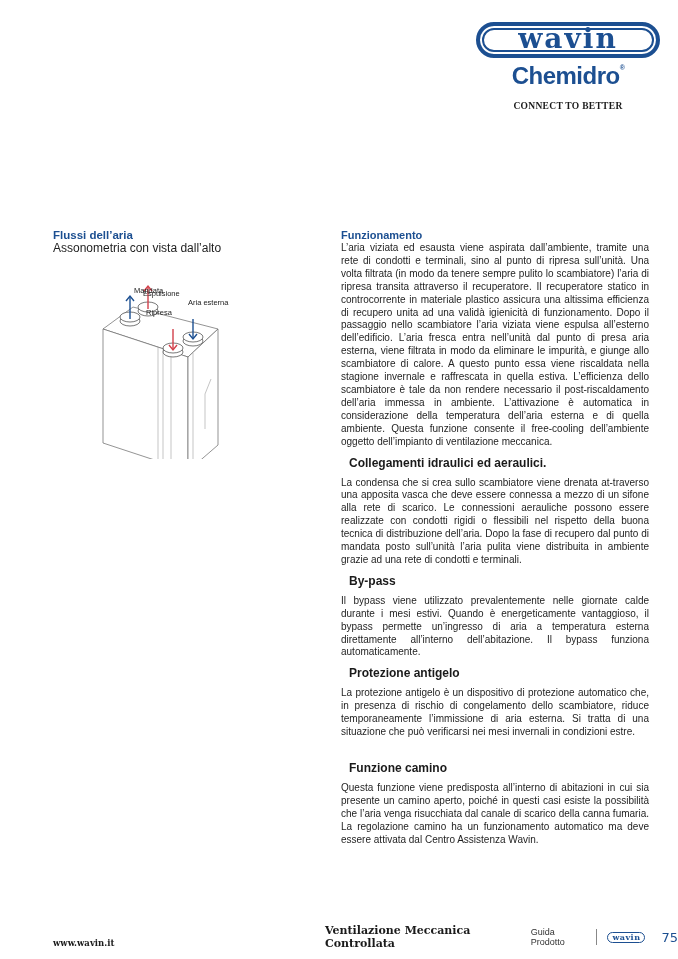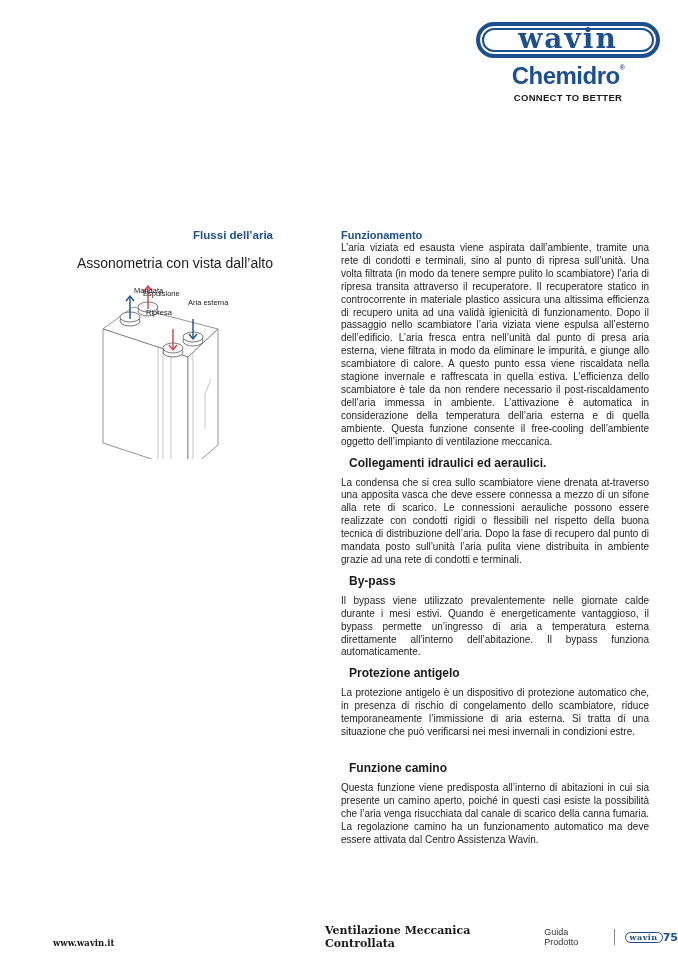--- a/index.html
+++ b/index.html
@@ -11,7 +11,7 @@
     .wavin-text { font-family: "DejaVu Serif", serif; font-weight: bold; font-size: 28px; color: #1c4f91; letter-spacing: 2px; line-height: 1; margin-top: -2px; }
     .chemidro { font-family: "Liberation Sans", sans-serif; font-weight: bold; font-size: 24px; color: #1c4f91; margin-top: 6px; letter-spacing: -0.5px; line-height: 1; }
     .chemidro sup { font-size: 7px; vertical-align: top; }
-    .tagline { font-family: Liberation Sans, sans-serif; font-weight: bold; font-size: 9.5px; color: #1a1a1a; margin-top: 4px; letter-spacing: 0.3px; }
+    .tagline { font-family: Liberation Serif, serif; font-weight: bold; font-size: 9.5px; color: #1a1a1a; margin-top: 13px; letter-spacing: 0.3px; }
 
     
     .left-col { position: absolute; left: 53px; top: 229px; width: 220px; text-align: right; }

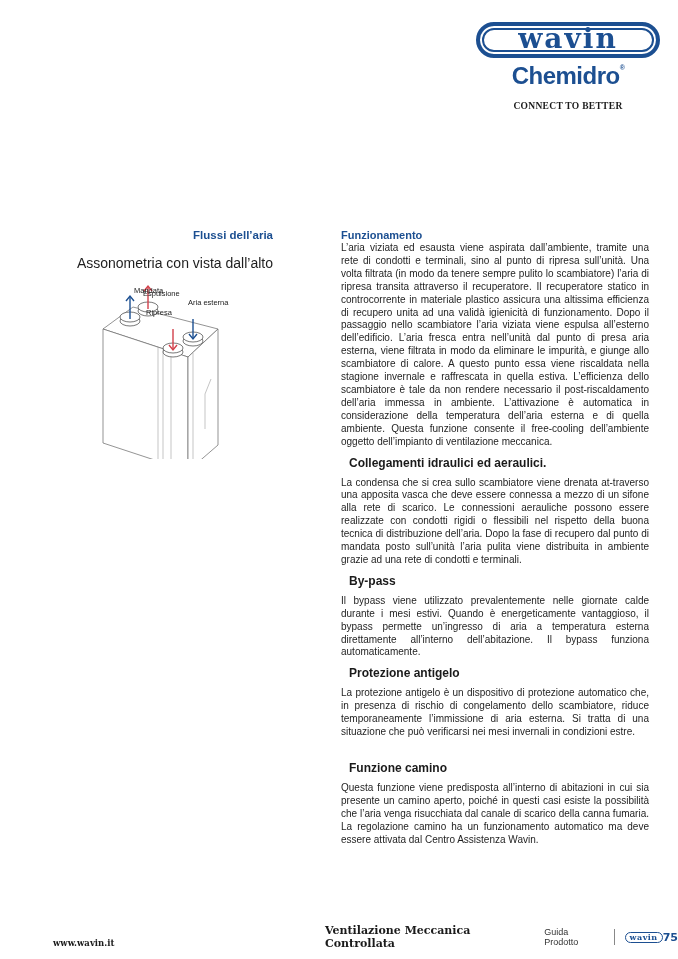--- a/index.html
+++ b/index.html
@@ -14,7 +14,7 @@
     .tagline { font-family: Liberation Serif, serif; font-weight: bold; font-size: 9.5px; color: #1a1a1a; margin-top: 13px; letter-spacing: 0.3px; }
 
     
-    .left-col { position: absolute; left: 53px; top: 229px; width: 220px; text-align: right; }
+    .left-col { position: absolute; left: 53px; top: 229px; width: 220px; }
     .h-blue { color: #1c4f91; font-weight: bold; font-size: 11.5px; line-height: 13px; }
     .subtitle { font-size: 14px; line-height: 13px; color: #1e1e1e; margin-top: 15px; }
     .diagram { position: absolute; left: 40px; top: 30px; width: 190px; height: 200px; }

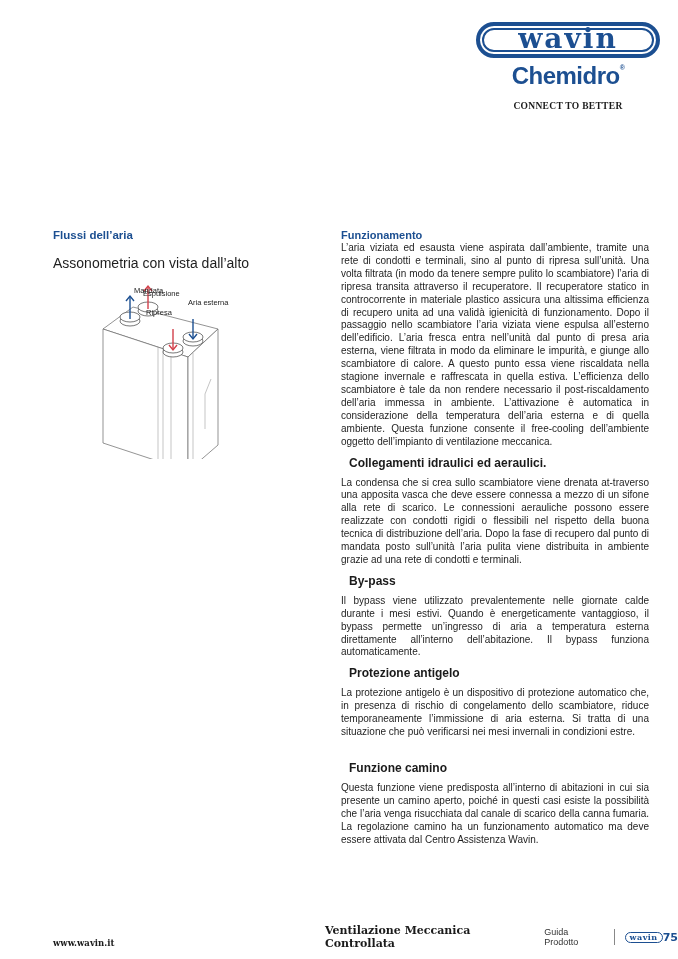--- a/index.html
+++ b/index.html
@@ -16,7 +16,7 @@
     
     .left-col { position: absolute; left: 53px; top: 229px; width: 220px; }
     .h-blue { color: #1c4f91; font-weight: bold; font-size: 11.5px; line-height: 13px; }
-    .subtitle { font-size: 14px; line-height: 13px; color: #1e1e1e; margin-top: 15px; }
+    .subtitle { font-size: 12px; line-height: 13px; color: #1e1e1e; }
     .diagram { position: absolute; left: 40px; top: 30px; width: 190px; height: 200px; }
     .diagram .lbl { position: absolute; font-size: 7.5px; color: #222; white-space: nowrap; }
 

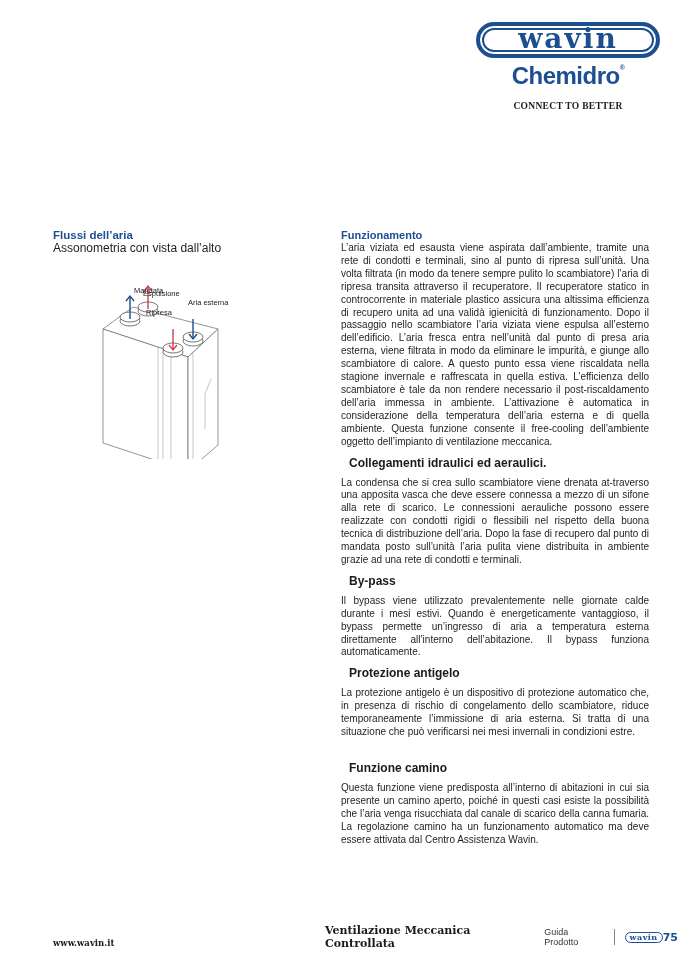--- a/index.html
+++ b/index.html
@@ -35,7 +35,7 @@
     .footer-sub { font-family: "Liberation Sans", sans-serif; font-size: 9px; color: #333; margin-left: 4px; }
     .footer-divider { width: 1px; height: 16px; background: #888; margin: 0 10px 0 10px; }
     .footer-logo { border: 1.5px solid #1c4f91; border-radius: 8px; padding: 0 4px; height: 9px; display: flex; align-items: center; font-family: "DejaVu Serif", serif; font-weight: bold; font-size: 8px; color: #1c4f91; letter-spacing: 0.5px; line-height: 1; }
-    .footer-page { font-family: "DejaVu Sans", sans-serif; font-weight: bold; font-size: 11px; color: #1c4f91; }
+    .footer-page { font-family: "DejaVu Sans", sans-serif; font-weight: normal; font-size: 13px; color: #1c4f91; margin-left: 16px; }
   </style>
 </head>
 <body>

